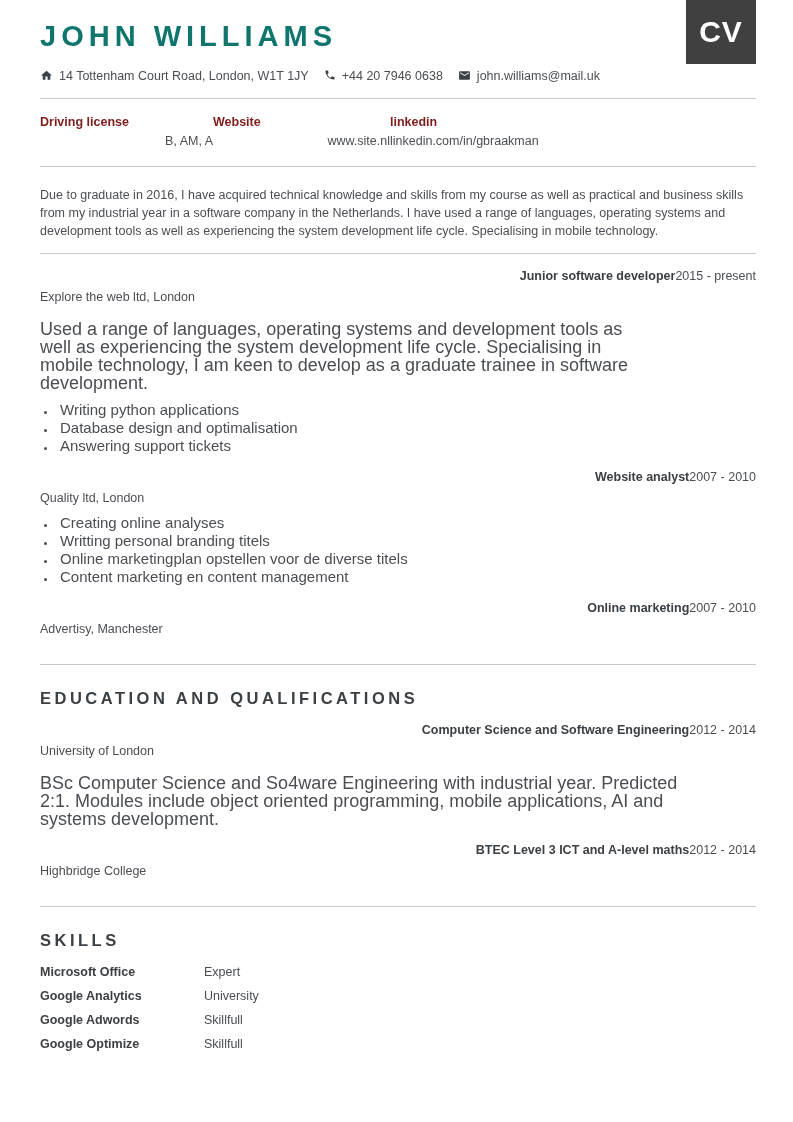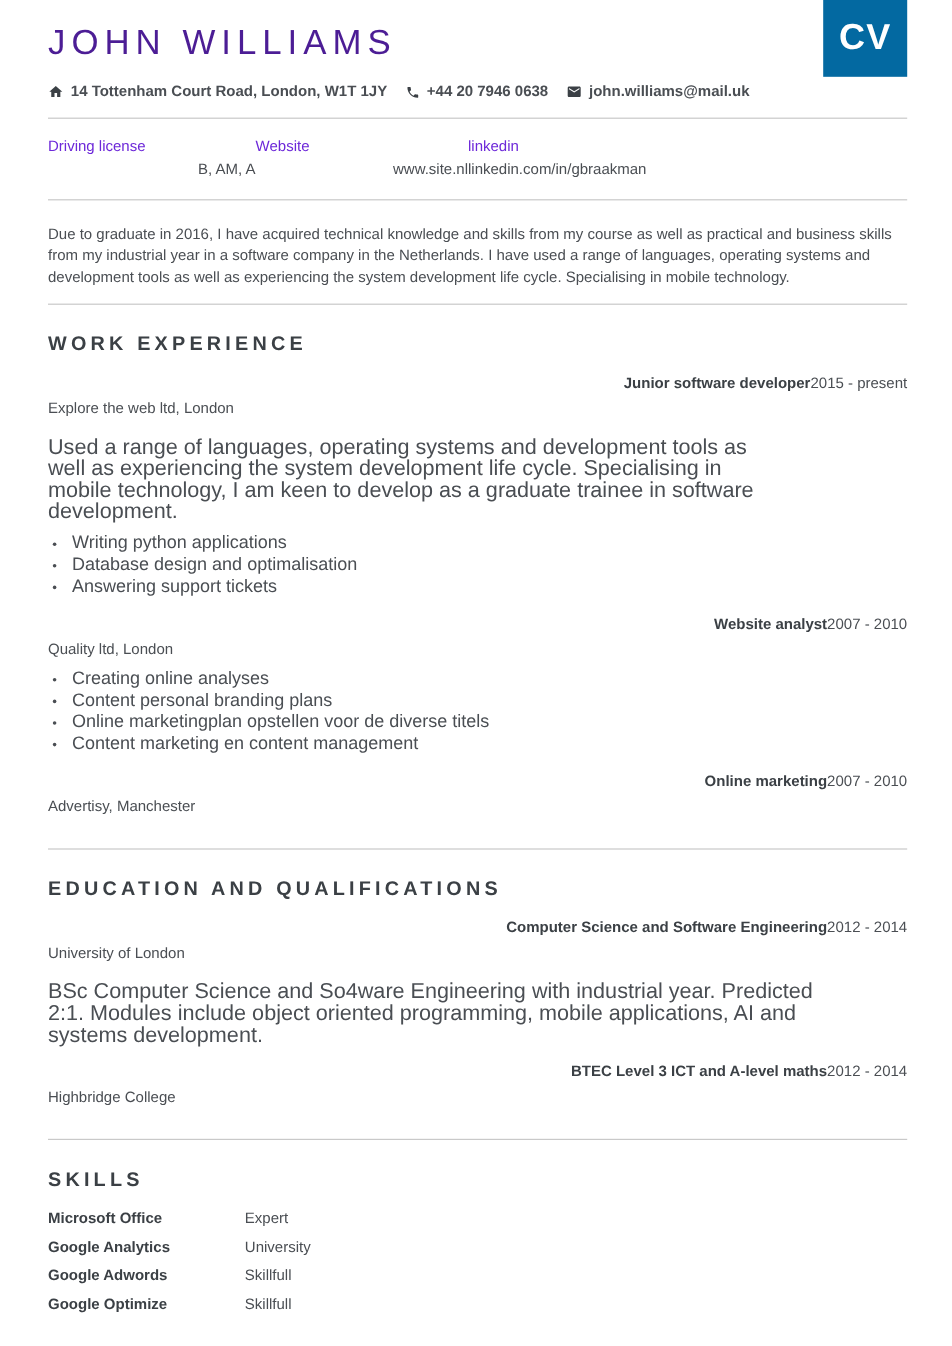--- a/index.html
+++ b/index.html
@@ -24,9 +24,9 @@
   }
   h1.name {
     margin: 0; padding-top: 20px;
-    font-size: 29px; font-weight: 400;
+    font-size: 29px; font-weight: 700;
     letter-spacing: 5px;
-    color: #4c1d95; line-height: 1.15;
+    color: #0f766e; line-height: 1.15;
   }
   .contact { margin-top: 16px; font-size: 12.5px; display: flex; align-items: center; gap: 15px; }
   .contact .citem { display: flex; align-items: flex-end; gap: 6px; font-weight: bold; }

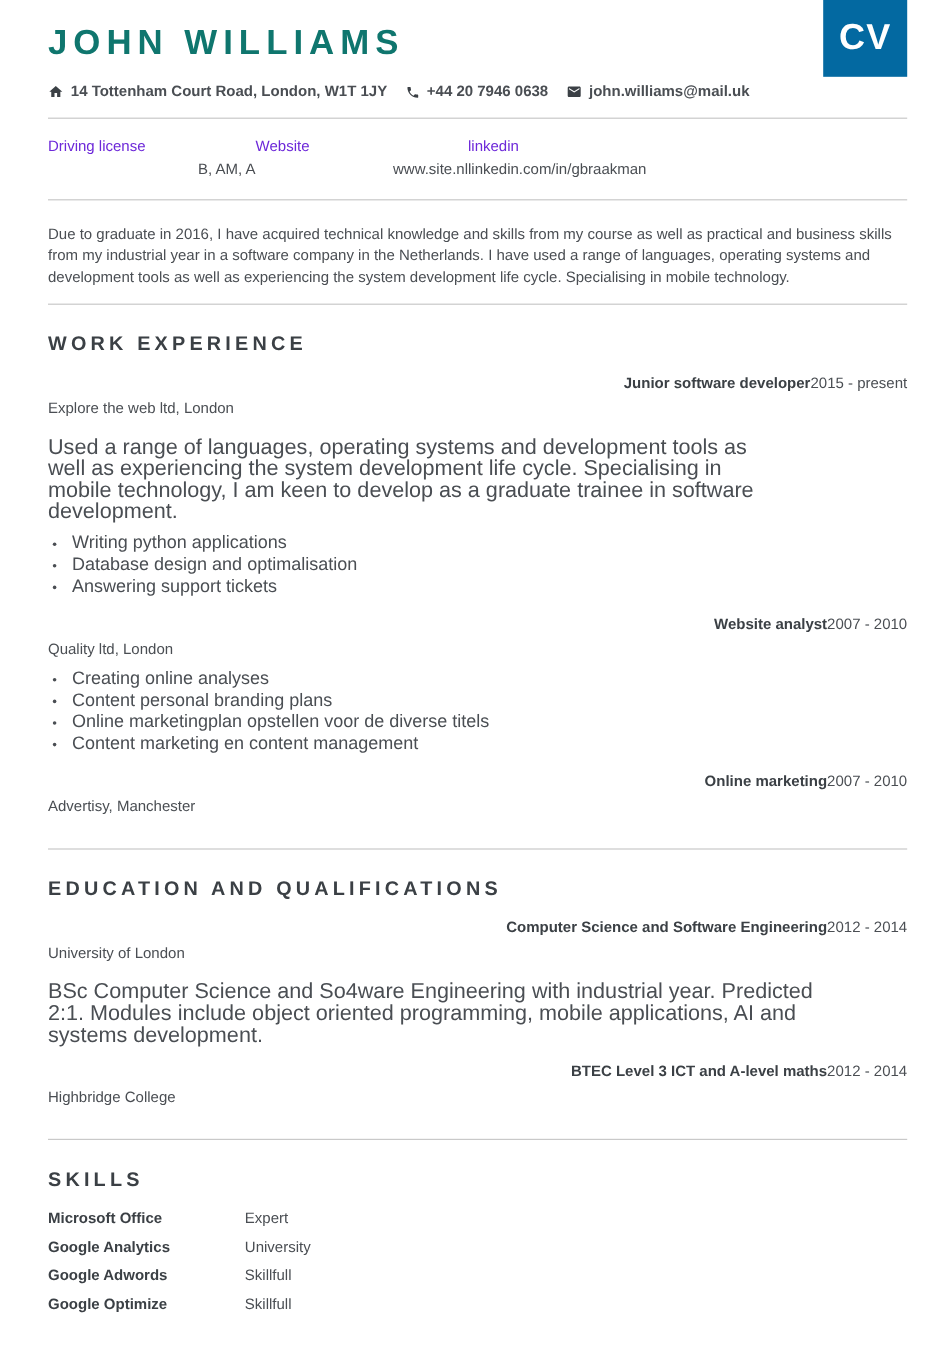--- a/index.html
+++ b/index.html
@@ -17,7 +17,7 @@
   .badge {
     position: absolute; top: 0; right: 37px;
     width: 70px; height: 64px;
-    background: #0369a1; color: #ffffff;
+    background: #404040; color: #ffffff;
     font-size: 30px; font-weight: 700;
     display: flex; align-items: center; justify-content: center;
     letter-spacing: 1px;

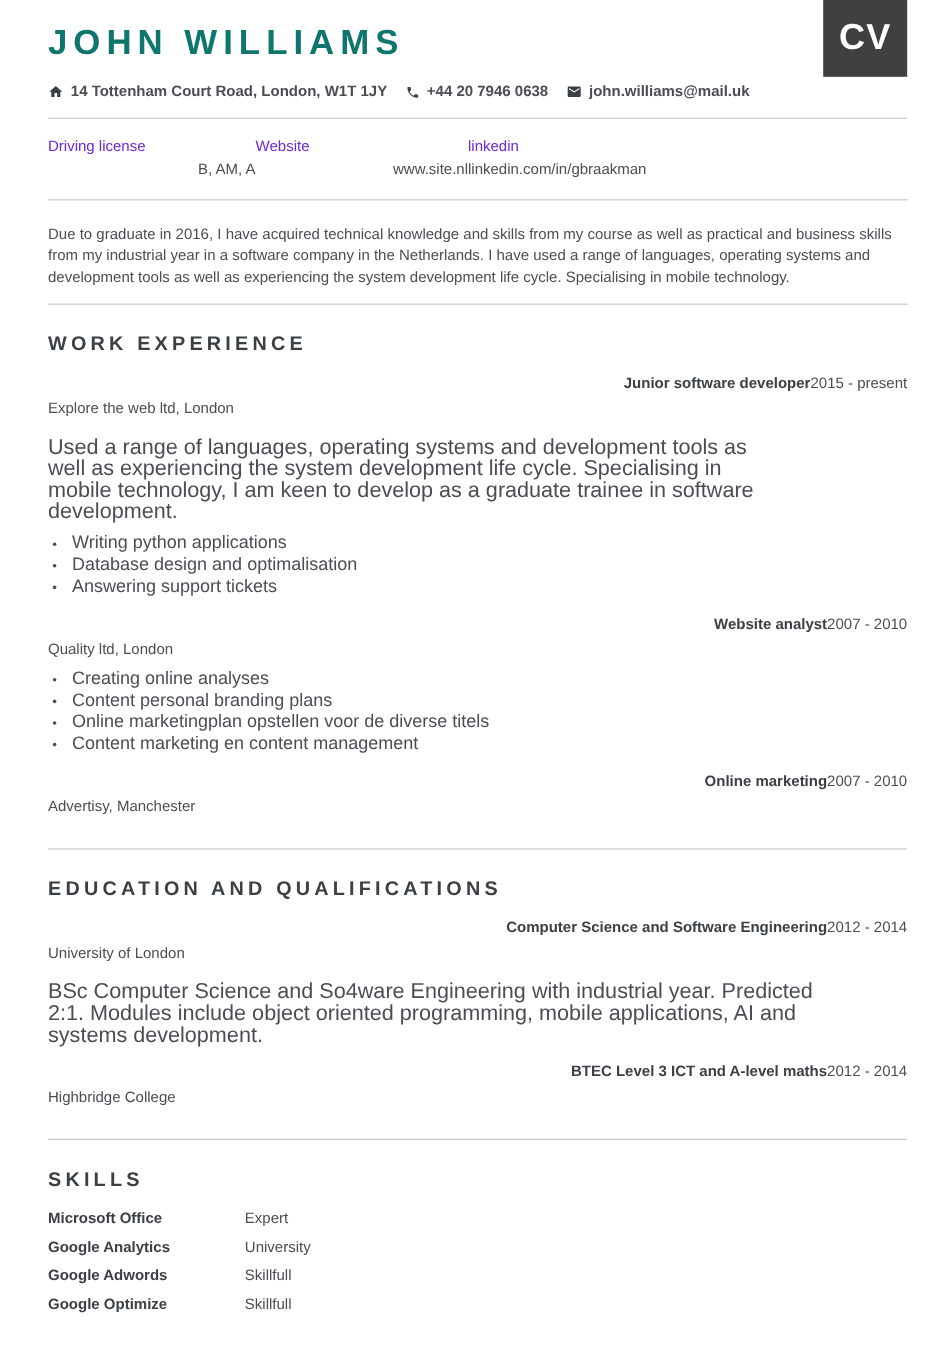--- a/index.html
+++ b/index.html
@@ -29,7 +29,7 @@
     color: #0f766e; line-height: 1.15;
   }
   .contact { margin-top: 16px; font-size: 12.5px; display: flex; align-items: center; gap: 15px; }
-  .contact .citem { display: flex; align-items: flex-end; gap: 6px; font-weight: bold; }
+  .contact .citem { display: flex; align-items: flex-start; gap: 6px; }
   .contact svg { fill: #3b4045; flex: 0 0 auto; }
 
   hr { border: none; border-top: 1px solid #c9c9c9; margin: 0; }

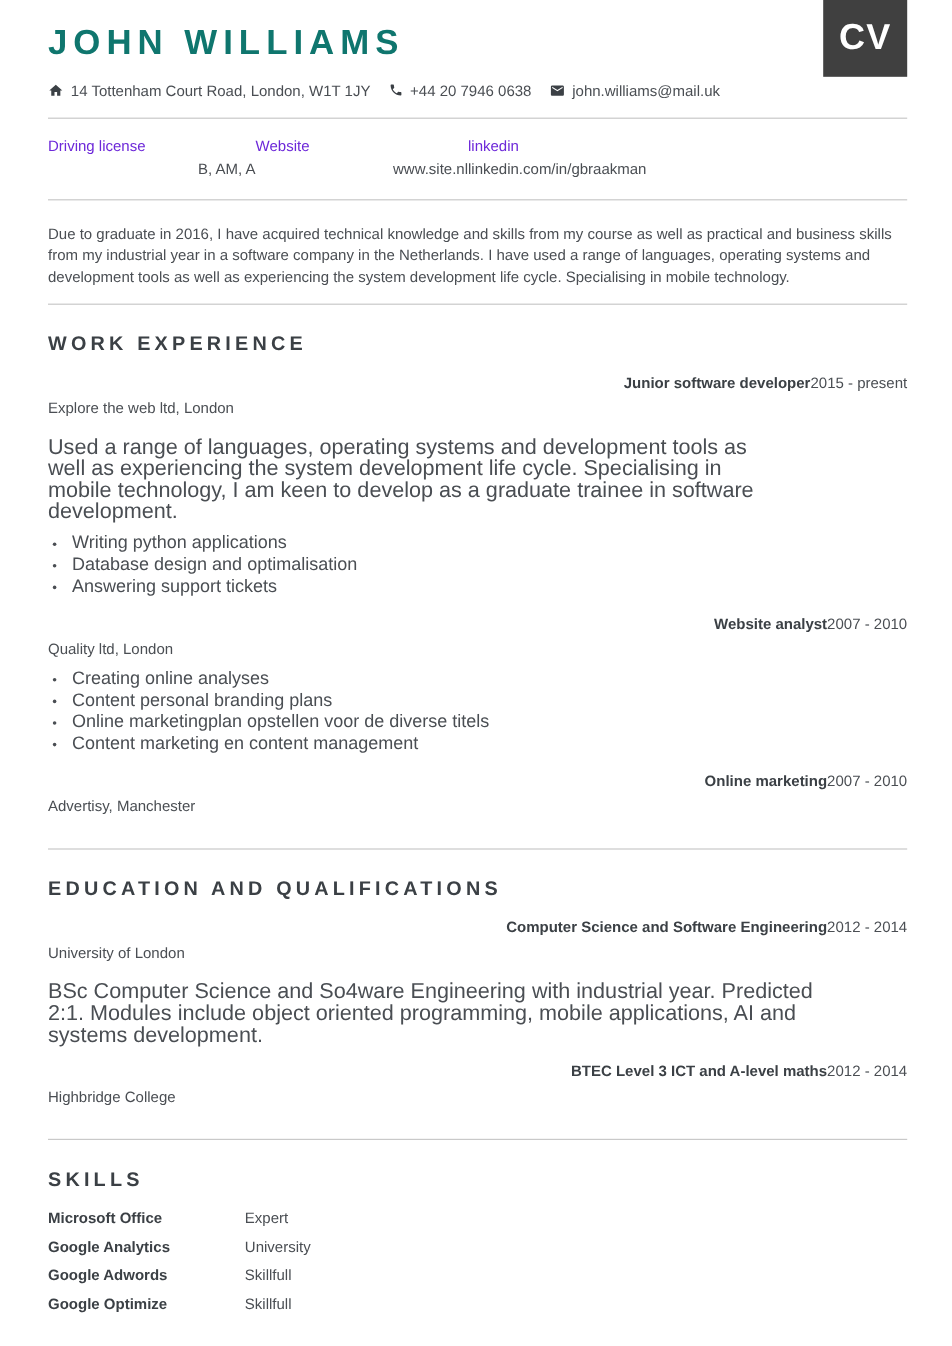--- a/index.html
+++ b/index.html
@@ -43,7 +43,7 @@
   .dcol { box-sizing: border-box; }
   .dcol-1 { width: 173px; }
   .dcol-2 { width: 177px; }
-  .dlabel { font-weight: 400; color: #6d28d9; }
+  .dlabel { font-weight: 700; color: #7f1d1d; }
   .dvalue { margin-top: 5px; text-align: right; }
 
   

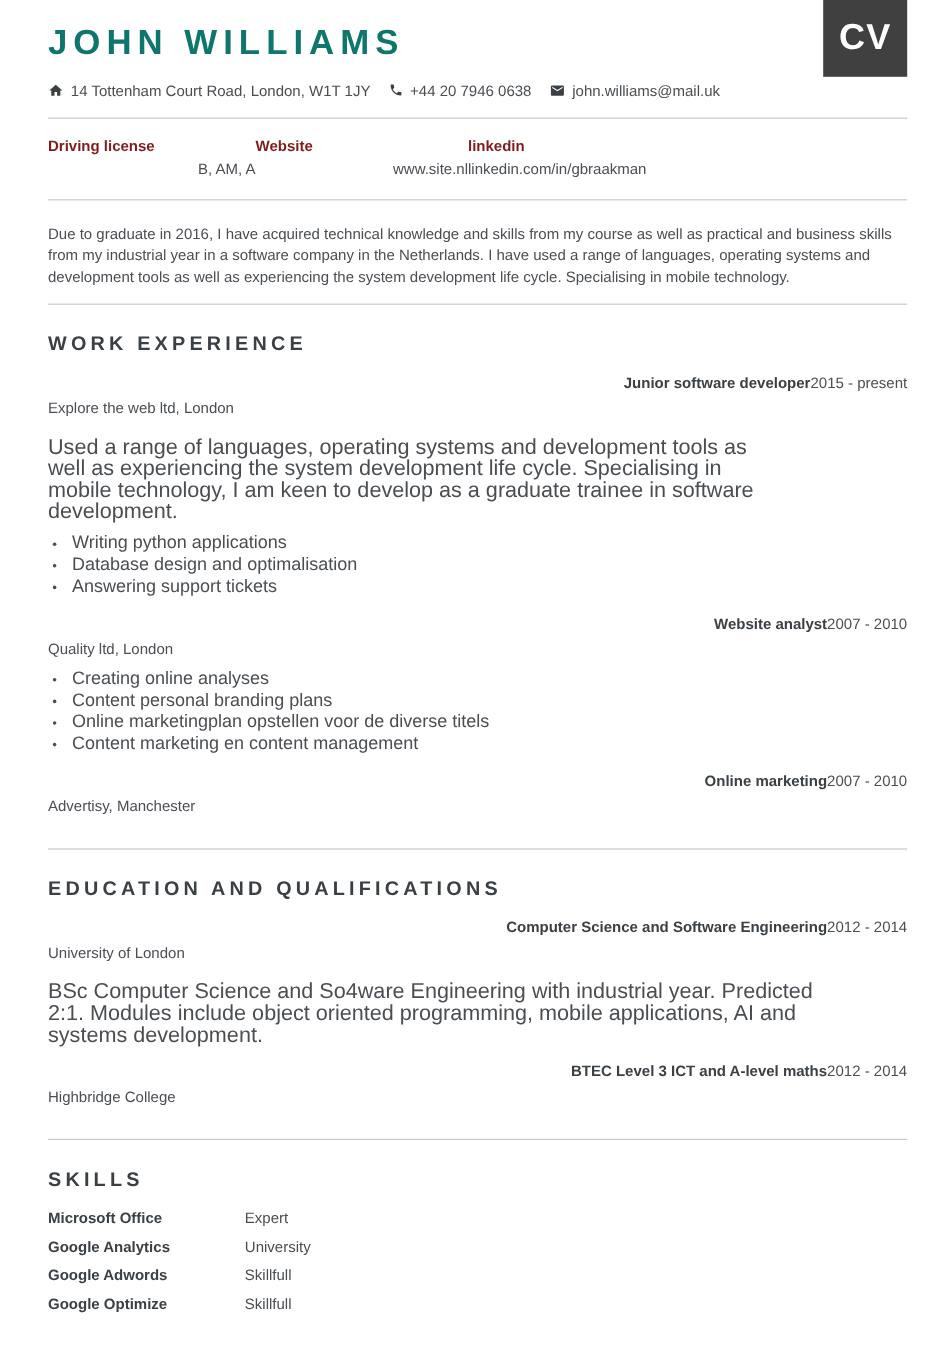--- a/index.html
+++ b/index.html
@@ -123,7 +123,6 @@
   <hr class="hr-summary">
 
   <section>
-    <h2 class="section-title">WORK EXPERIENCE</h2>
 
     <div class="entry">
       <div class="entry-head">

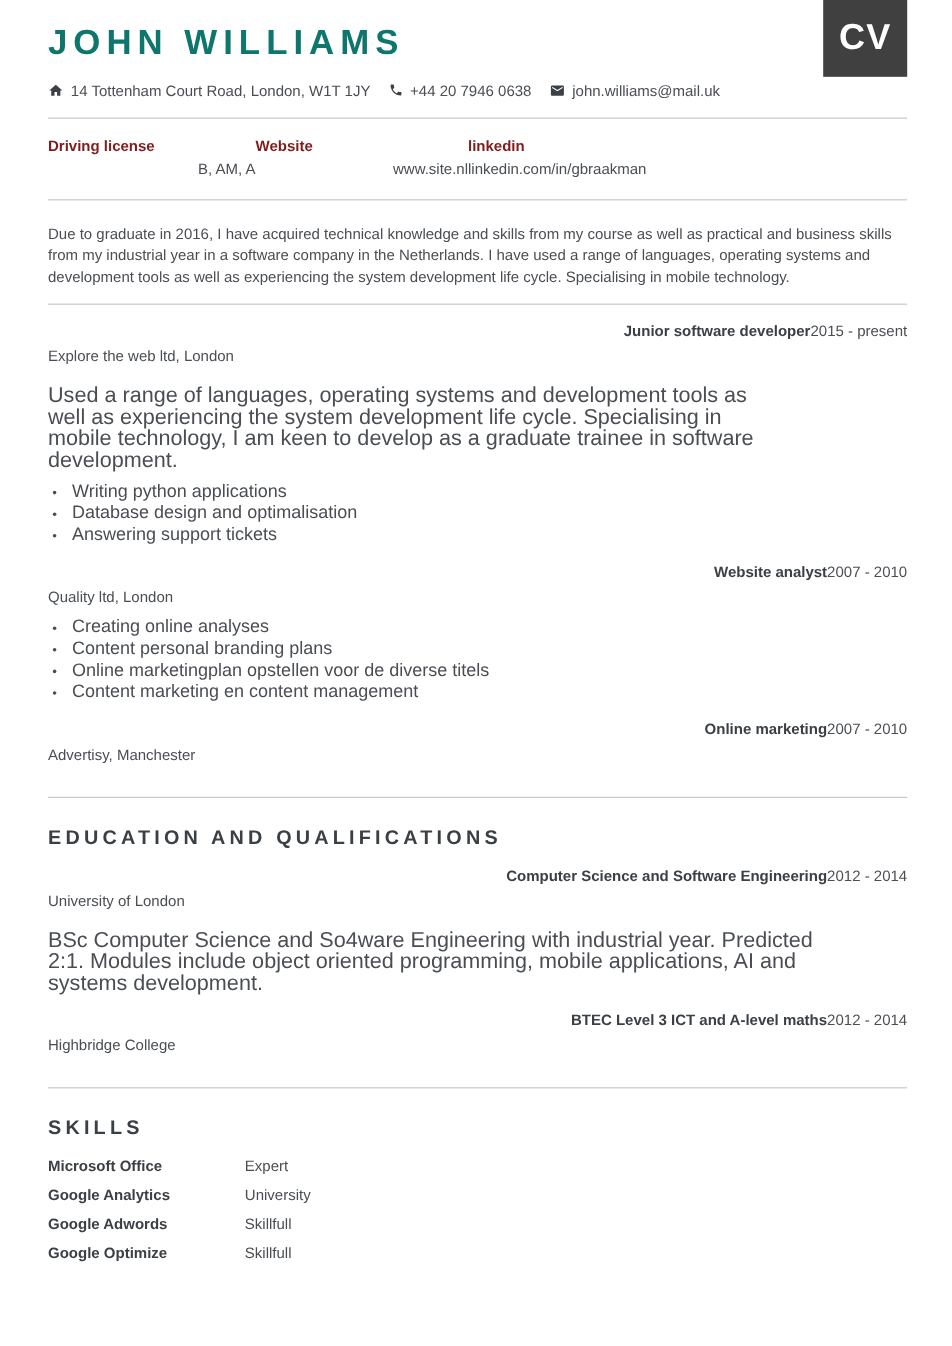--- a/index.html
+++ b/index.html
@@ -146,7 +146,7 @@
       <div class="entry-sub">Quality ltd, London</div>
       <ul class="bullets">
         <li>Creating online analyses</li>
-        <li>Content personal branding plans</li>
+        <li>Writting personal branding titels</li>
         <li>Online marketingplan opstellen voor de diverse titels</li>
         <li>Content marketing en content management</li>
       </ul>

